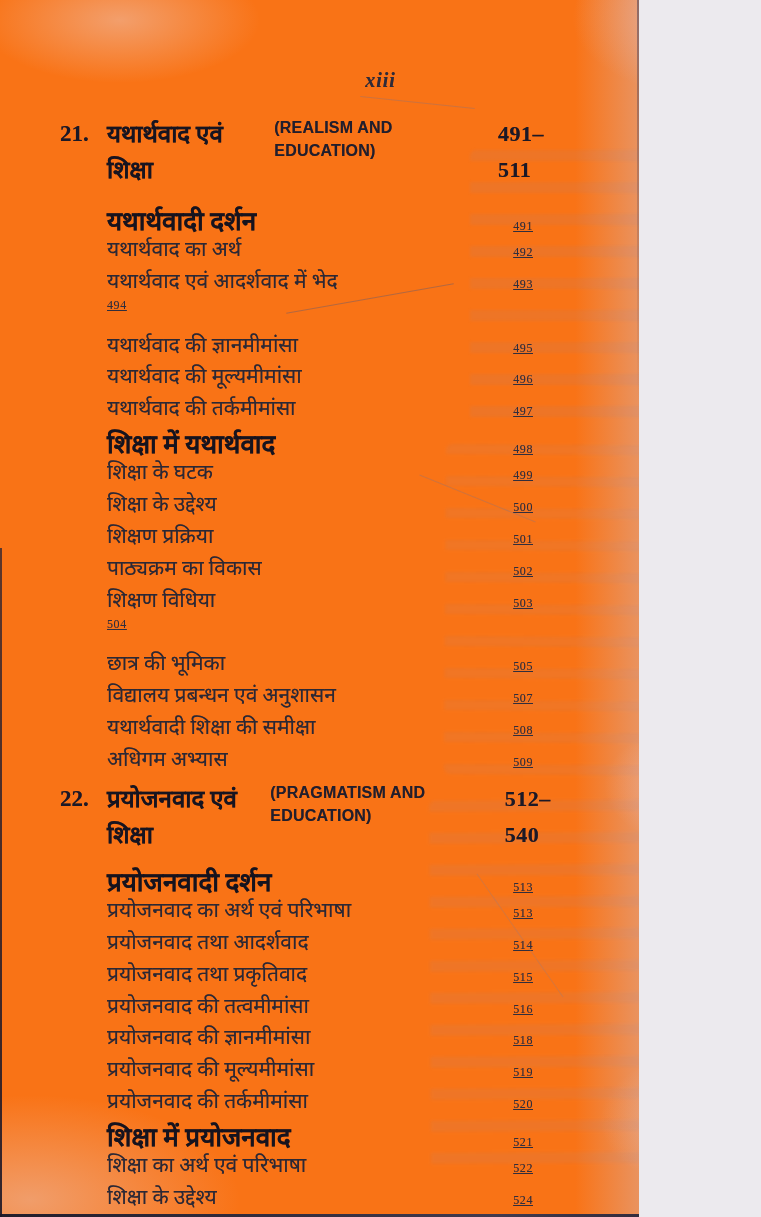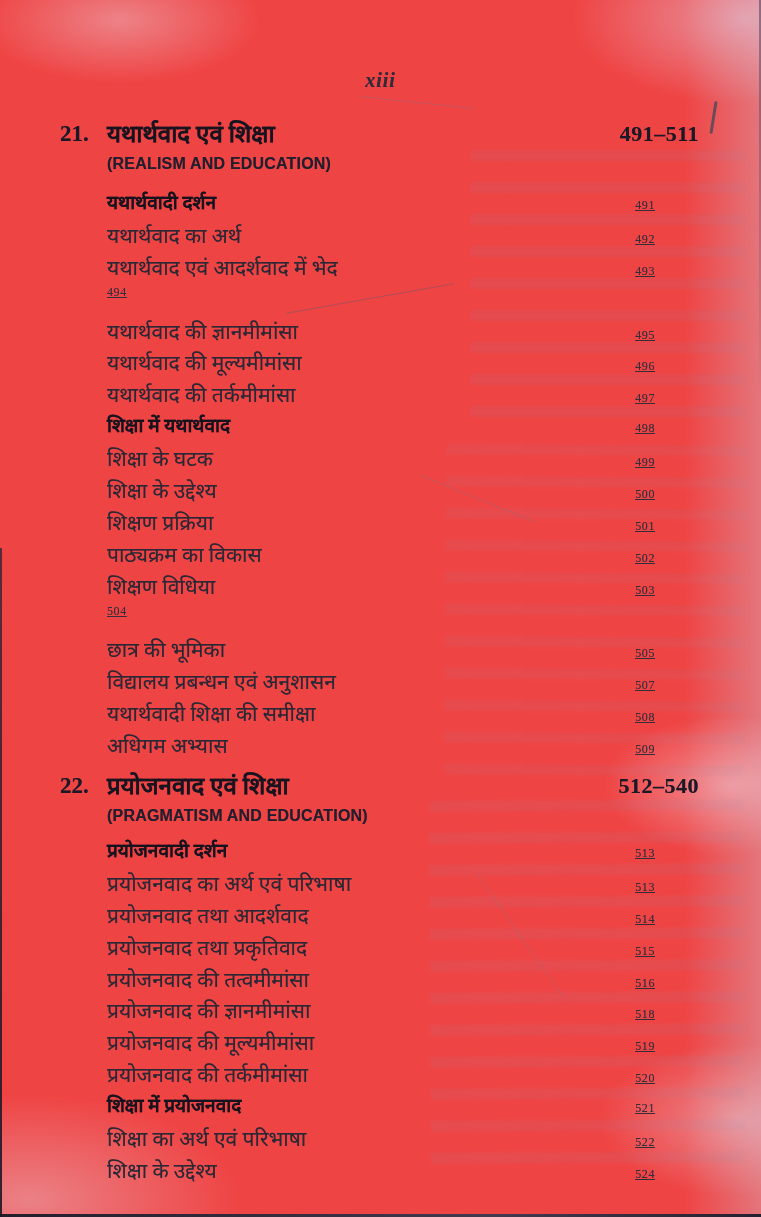--- a/index.html
+++ b/index.html
@@ -11,8 +11,8 @@
   }
   .scan {
     position:relative;
-    width:761px; height:1217px;
-    background:#ef4444;
+    width:639px; height:1217px;
+    background:#f97316;
     overflow:hidden;
   }
   

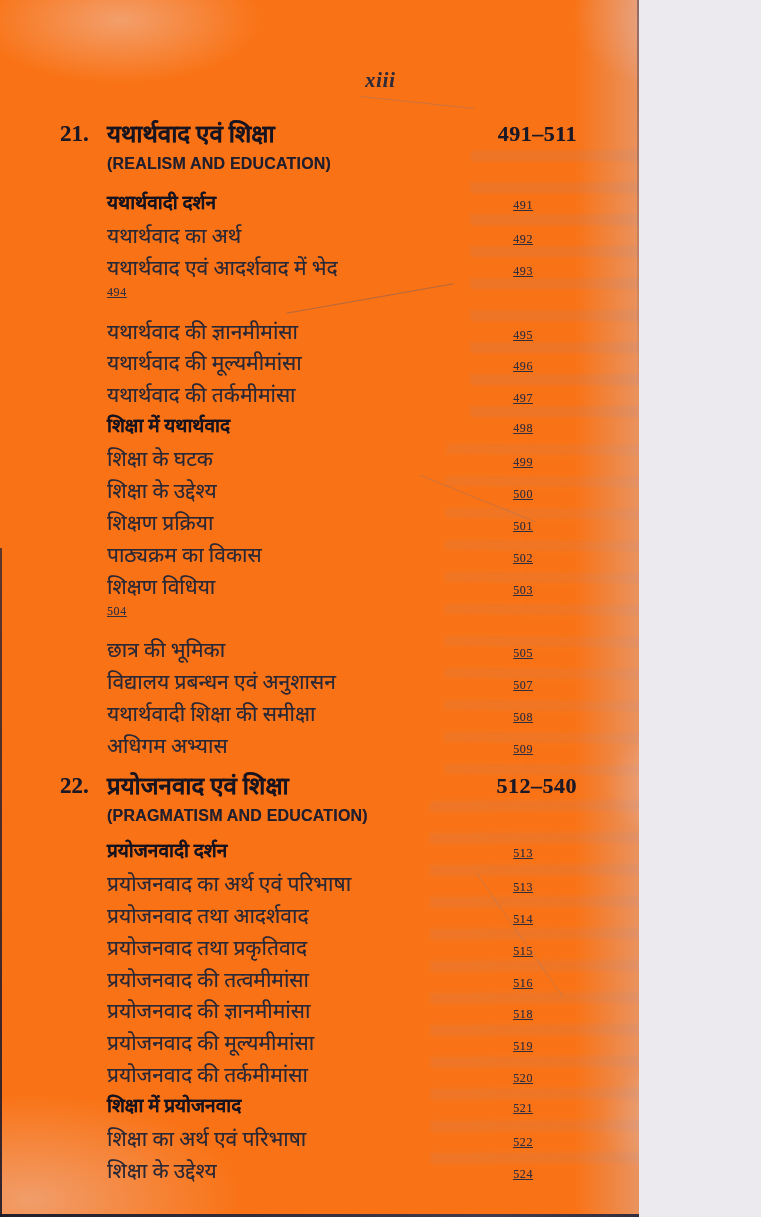--- a/index.html
+++ b/index.html
@@ -69,7 +69,7 @@
     flex:0 0 47px; font-size:23px; font-weight:700; line-height:36px; color:#1c1927;
     text-shadow:0 0 .5px rgba(25,20,38,.6);
   }
-  .chap-titles { display:flex; flex-direction:column; }
+  .chap-titles { display:flex; flex-direction:row; }
   .chap-title-hi {
     font-size:24px; font-weight:700; line-height:36px; color:#171420;
     text-shadow:0 0 .5px rgba(22,18,32,.65);

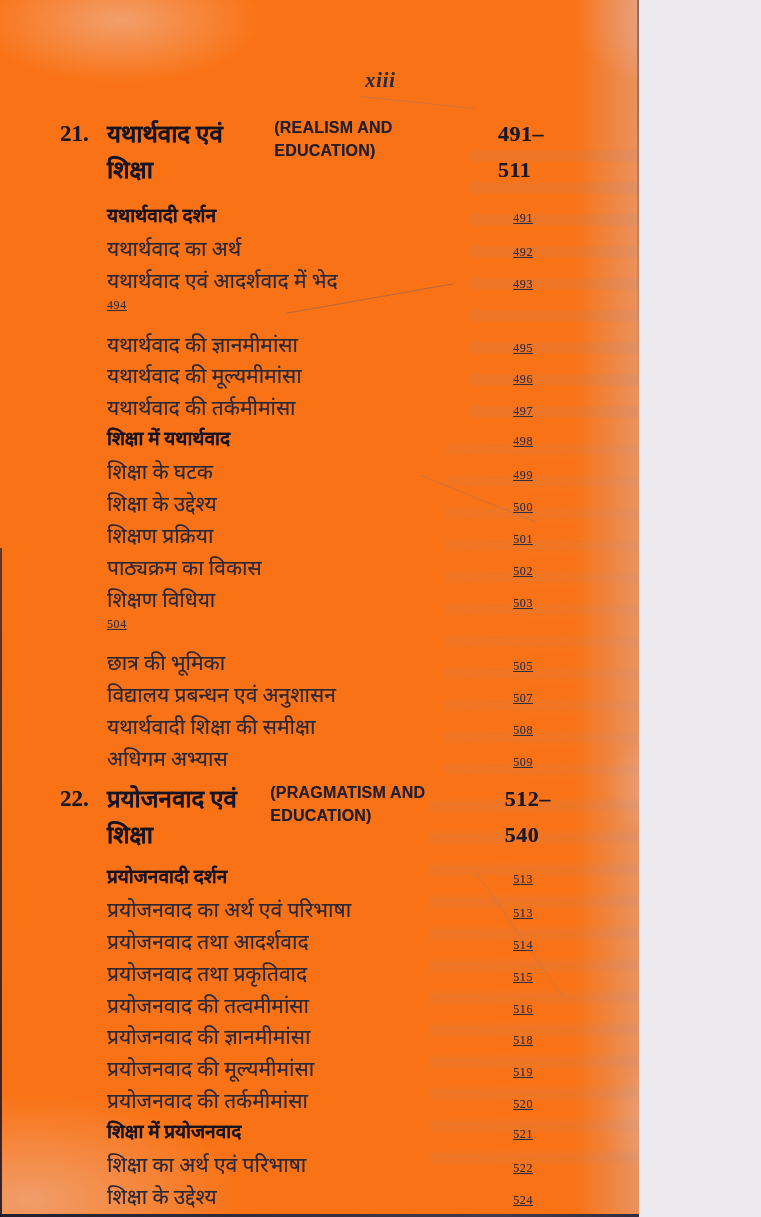--- a/index.html
+++ b/index.html
@@ -91,7 +91,7 @@
     text-shadow:0 0 .5px rgba(40,35,55,.45);
   }
   .entry.bold .entry-label {
-    font-weight:700; color:#16131e; font-size:19px;
+    font-weight:700; color:#16131e; font-size:26px;
     text-shadow:0 0 .6px rgba(20,16,30,.6);
   }
   .entry-page {

